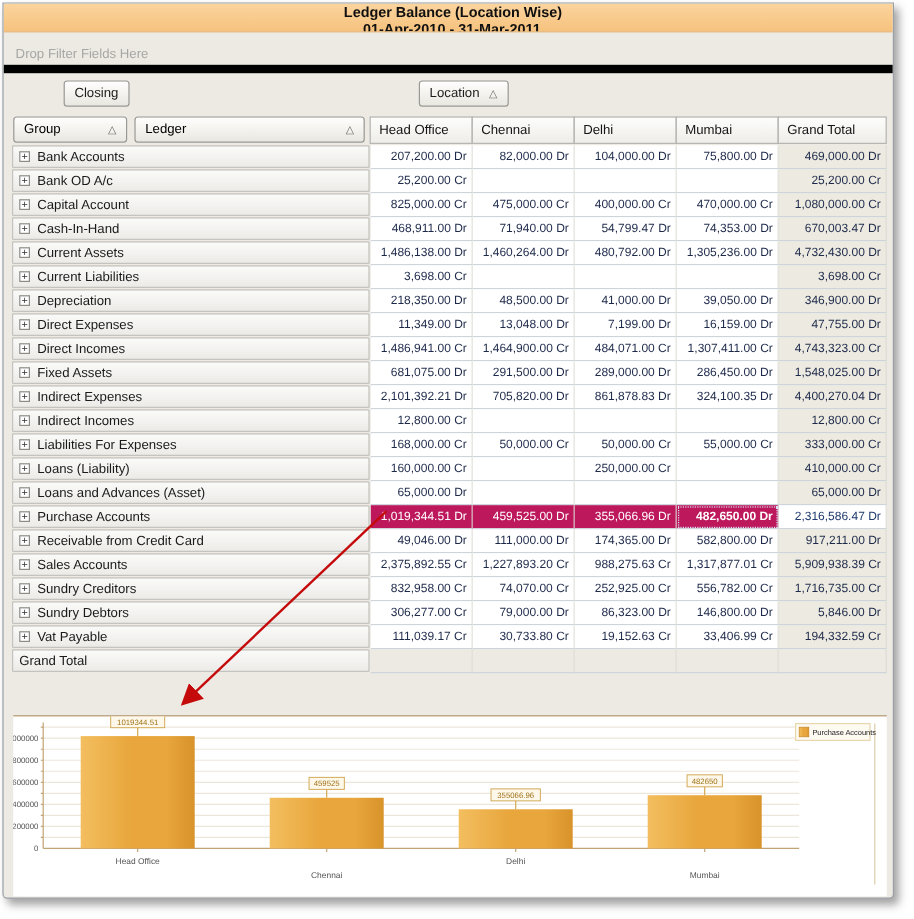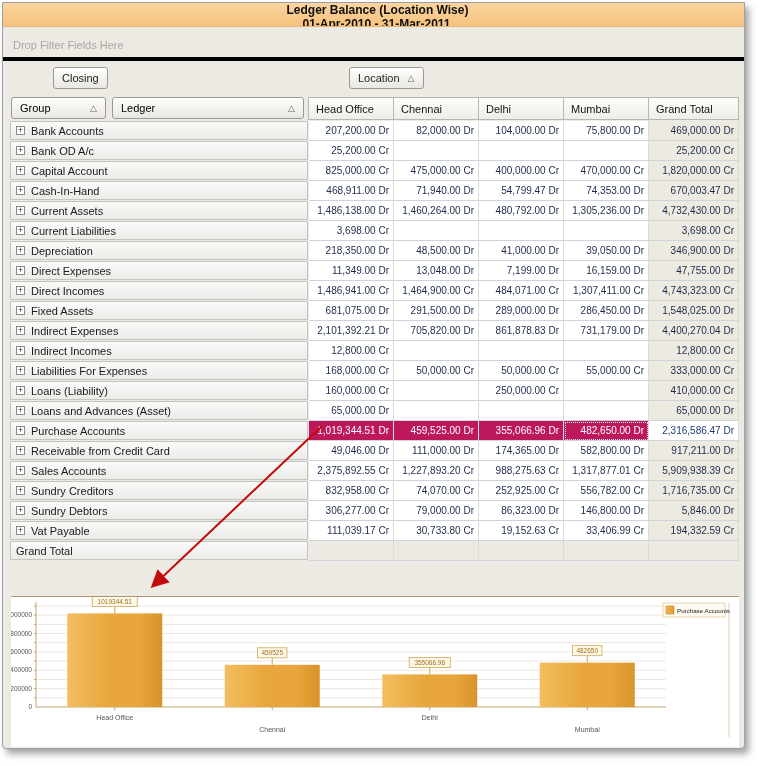--- a/index.html
+++ b/index.html
@@ -15,7 +15,7 @@
   .titlebar .daterange { font-size:12px; font-weight:bold; color:#101010; white-space:nowrap;
                          margin-right:-6px; }
   .filterzone { position:absolute; left:0; top:25px; width:100%; height:33px;
-                border-bottom:4px solid #000000; }
+                border-bottom:7px solid #000000; }
   .filterhint { position:absolute; left:10px; top:11px; font-size:11px; color:#A7A7A4; }
   .btn { position:absolute; height:22px; font-size:11px; color:#1c1c1c;
          background:linear-gradient(#FEFEFD,#E9E7E0); border:1px solid #999995;

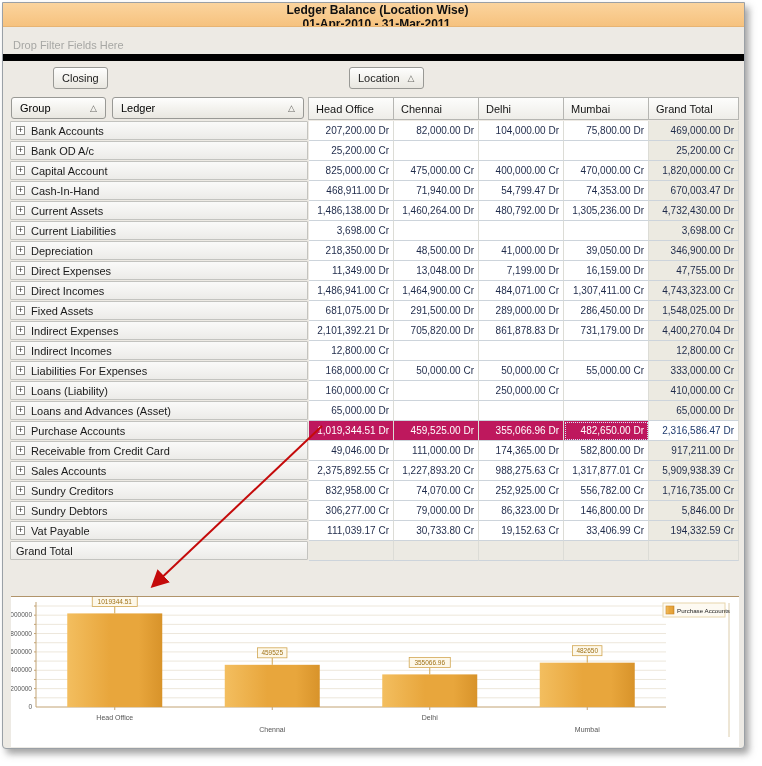--- a/index.html
+++ b/index.html
@@ -125,7 +125,7 @@
           <div class="cell">475,000.00 Cr</div>
           <div class="cell">400,000.00 Cr</div>
           <div class="cell">470,000.00 Cr</div>
-          <div class="cell gt">1,820,000.00 Cr</div>
+          <div class="cell gt">1,080,000.00 Cr</div>
         </div>
         <div class="prow">
           <div class="cell rowlabel">

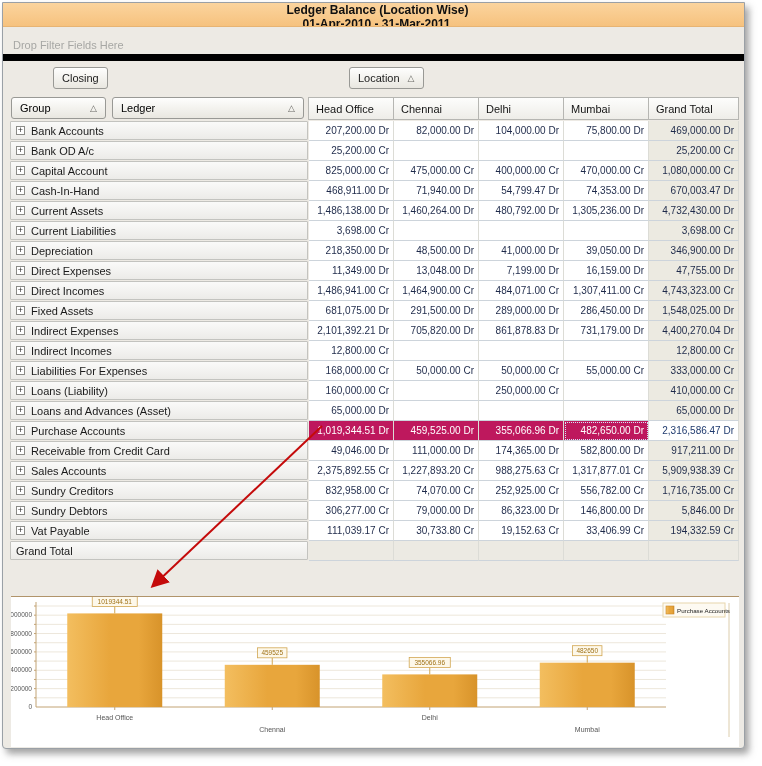--- a/index.html
+++ b/index.html
@@ -212,7 +212,7 @@
           <div class="cell">2,101,392.21 Dr</div>
           <div class="cell">705,820.00 Dr</div>
           <div class="cell">861,878.83 Dr</div>
-          <div class="cell">731,179.00 Dr</div>
+          <div class="cell">324,100.35 Dr</div>
           <div class="cell gt">4,400,270.04 Dr</div>
         </div>
         <div class="prow">

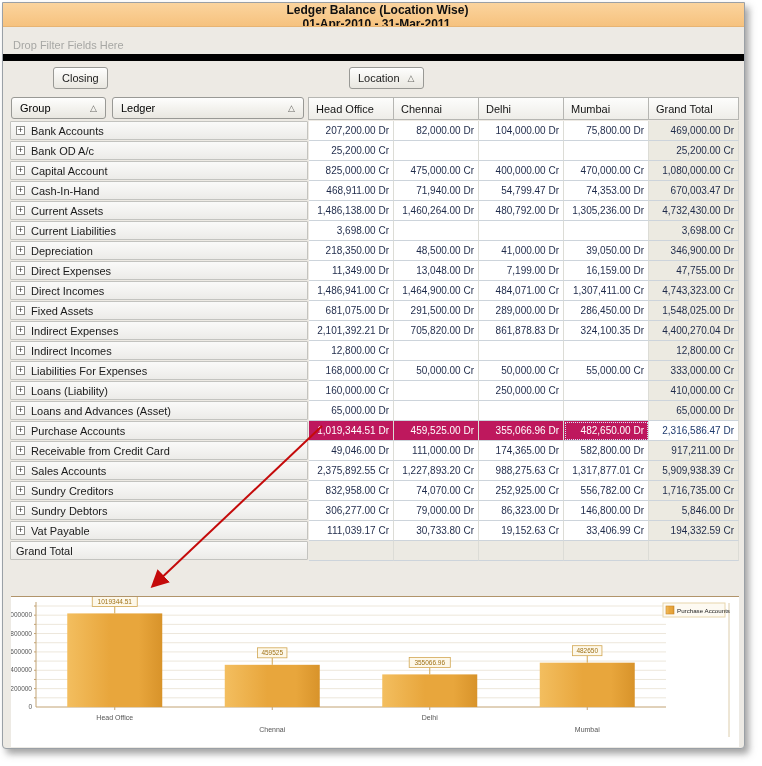--- a/index.html
+++ b/index.html
@@ -45,7 +45,7 @@
             margin-right:6px; flex:0 0 auto; }
   .gt { background:#ECEAE1; }
   .sel { background:#be185d; color:#fff; }
-  .focus { outline:1px dotted #D5E2F8; outline-offset:-2px; }
+  .focus { outline:1px dotted #D5E2F8; outline-offset:-2px;font-weight:bold; }
   .selgt { background:#fff; color:#1F3A6E;text-align:right; }
   .frow .cell { background:#ECEAE3; }
   .frow .rowlabel { background:linear-gradient(#FAFAF9,#ECEBE8); }

